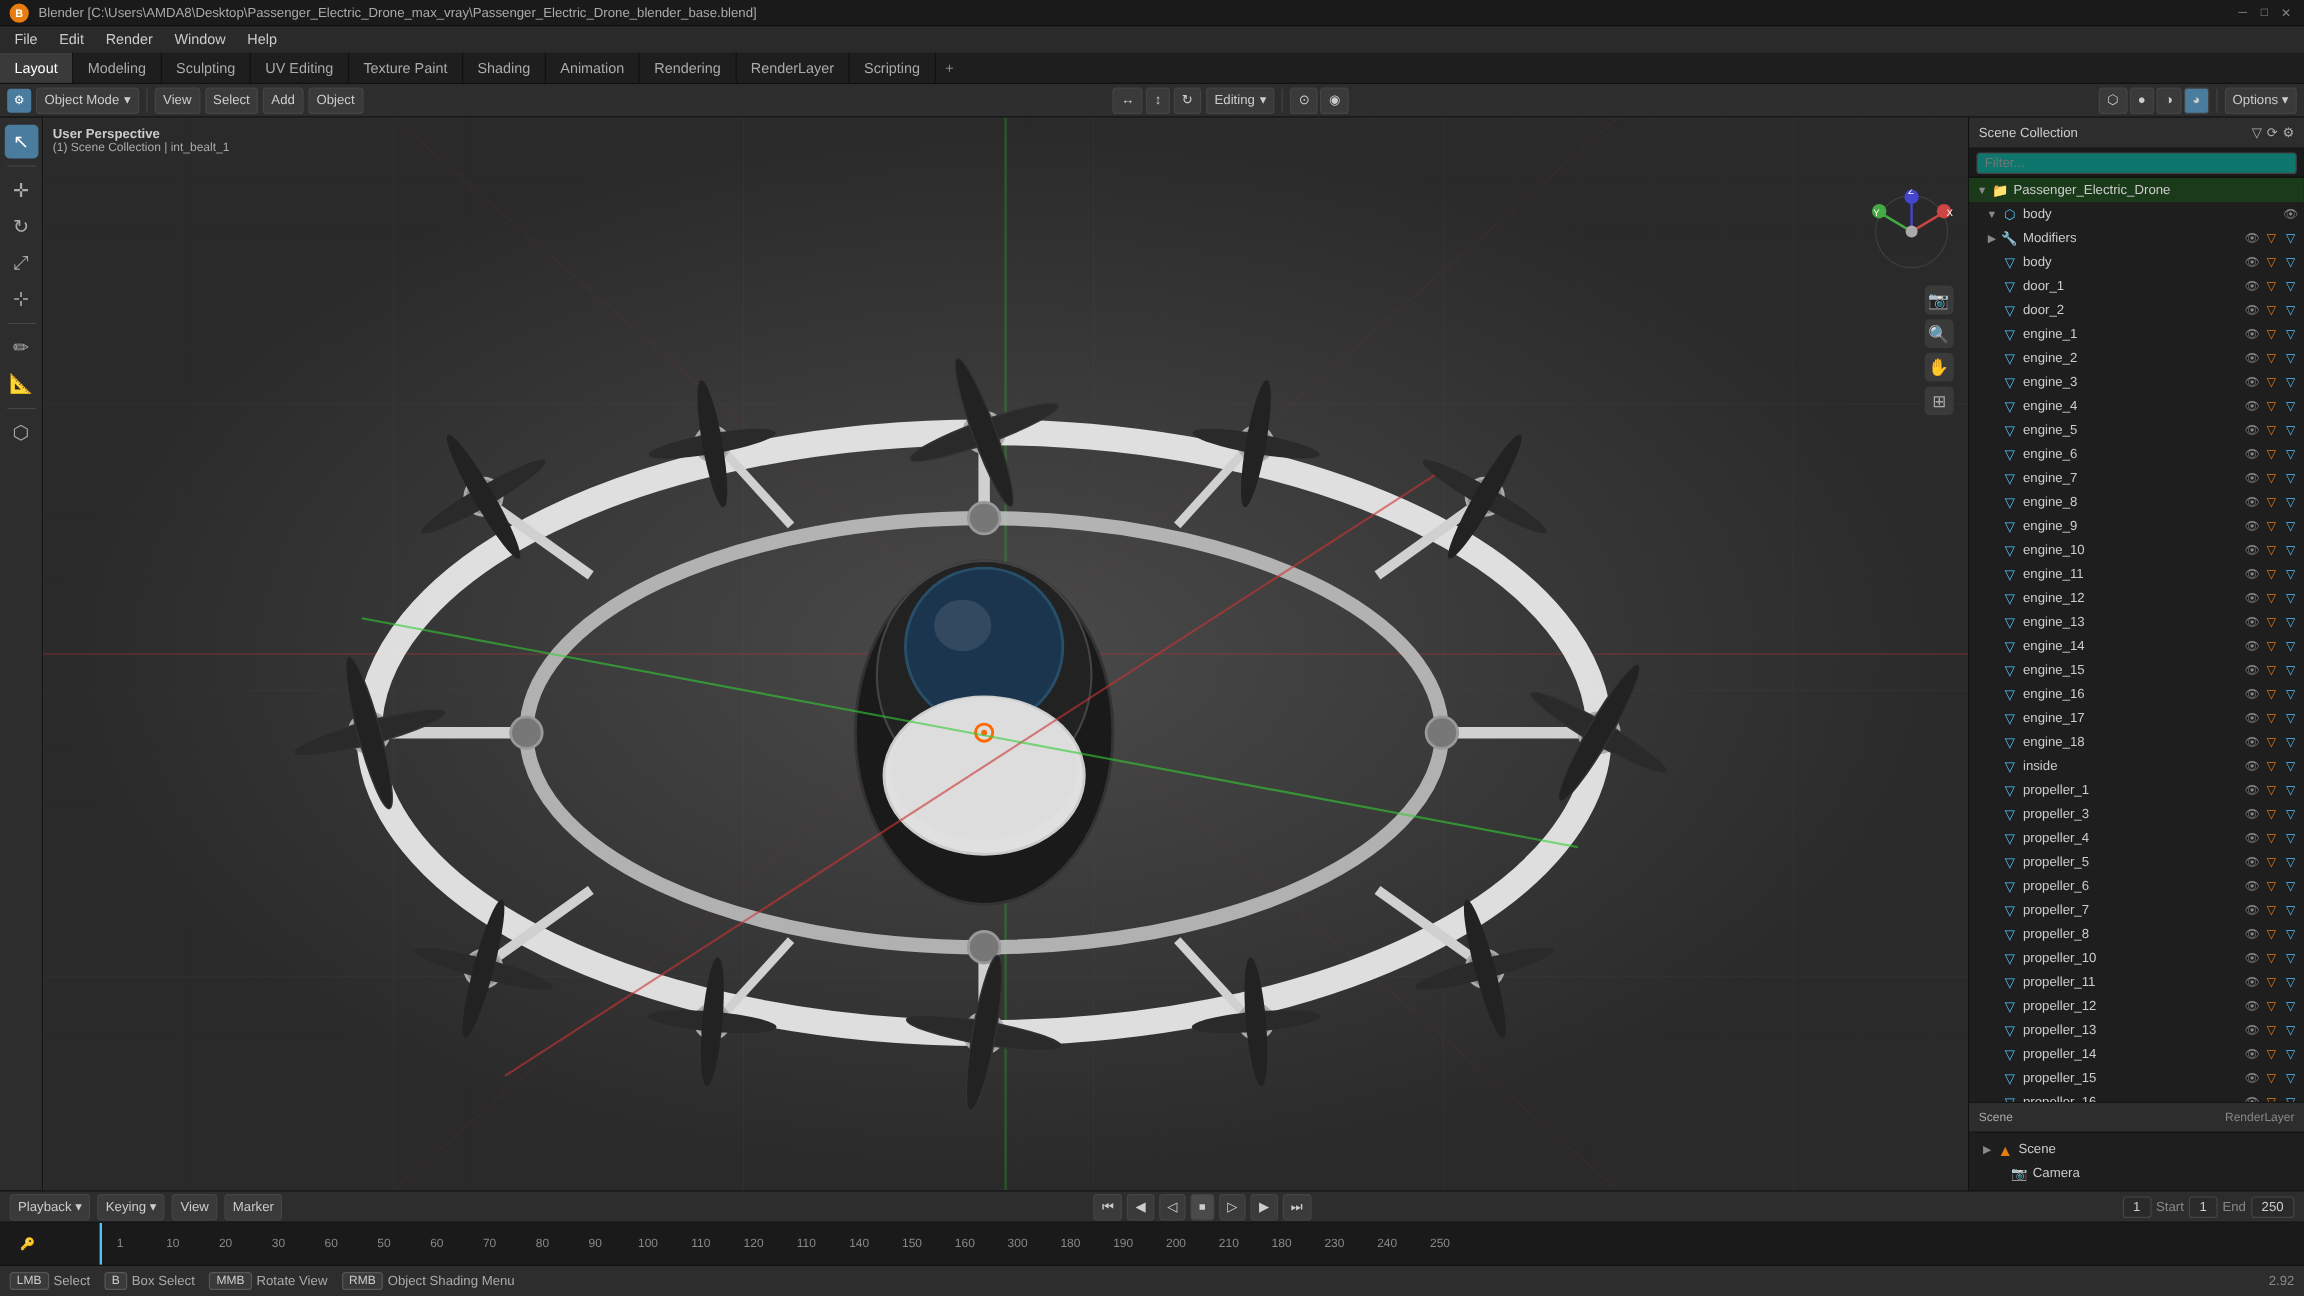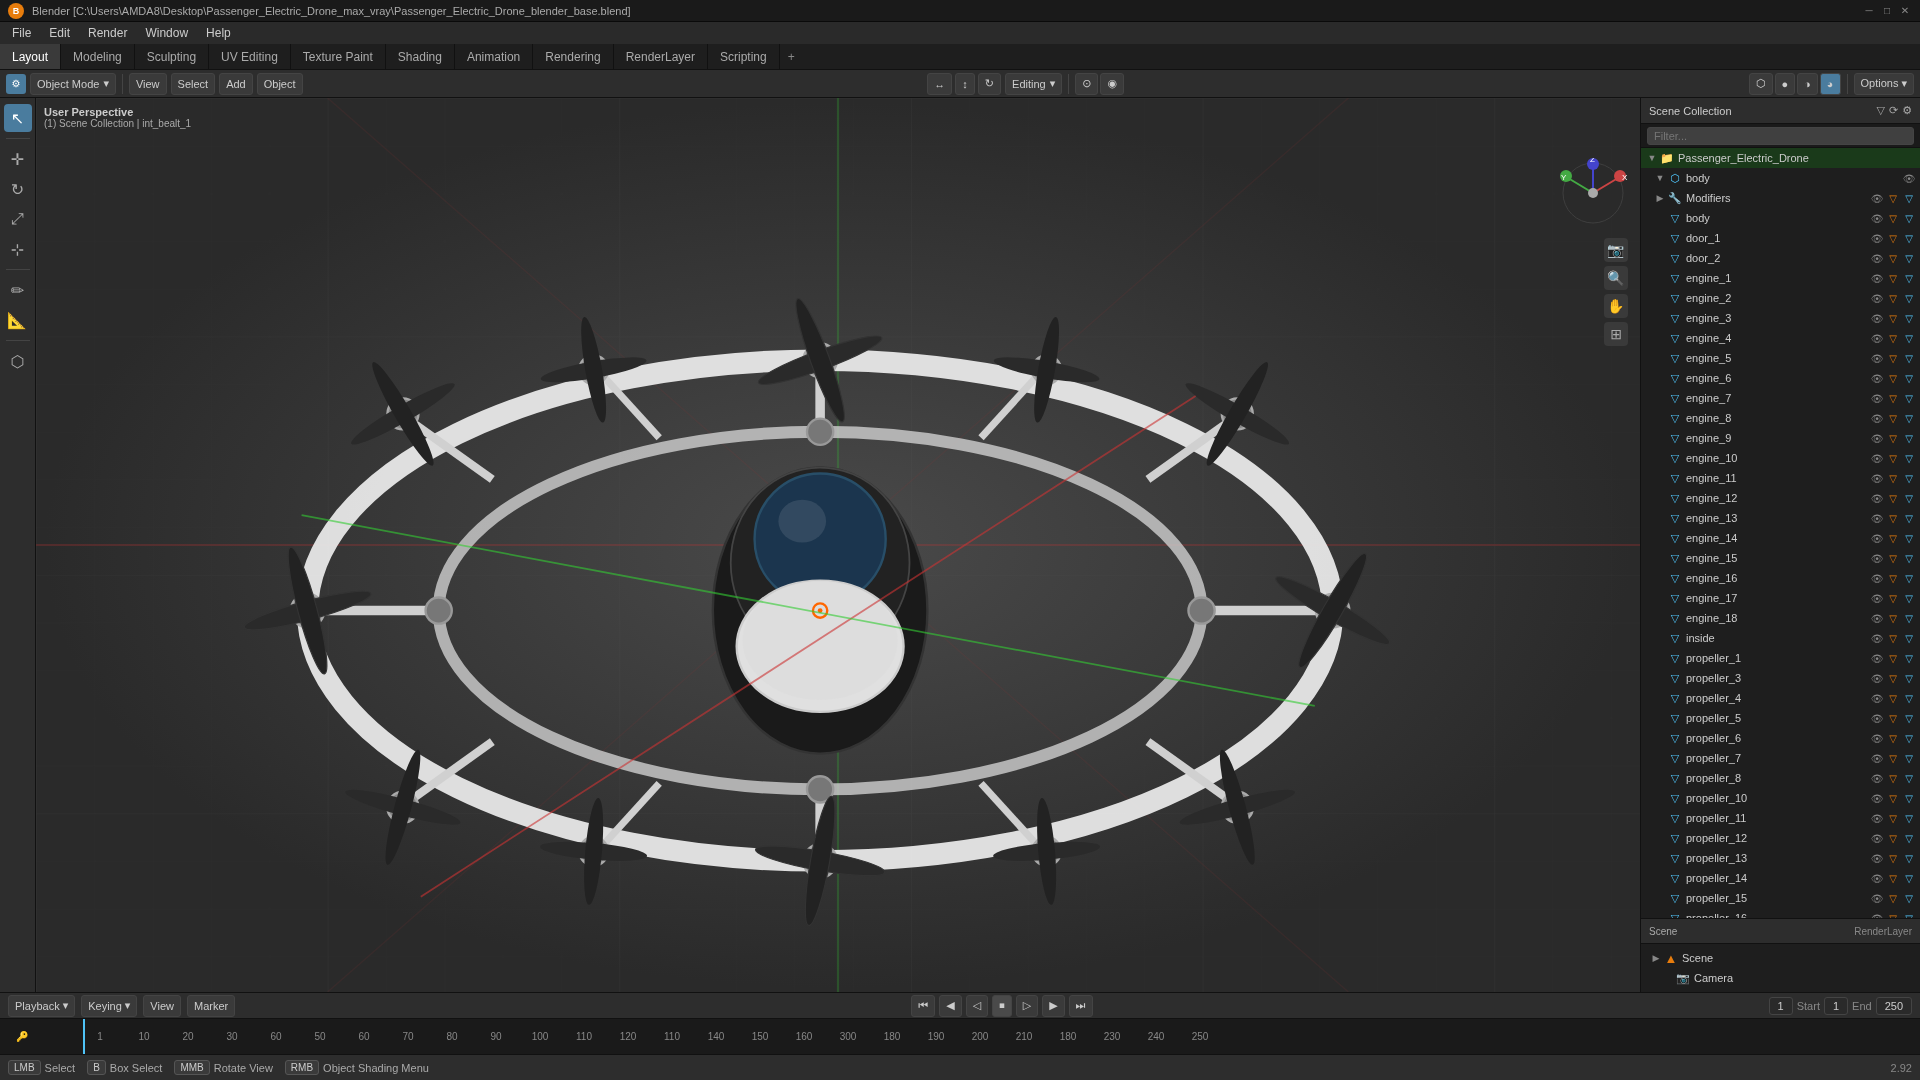--- a/index.html
+++ b/index.html
@@ -411,7 +411,7 @@
       padding: 0 6px;
     }
     #outliner-search input {
-      background: #404040;
+      background: #0f766e;
       border: 1px solid #444;
       border-radius: 3px;
       color: #ccc;

